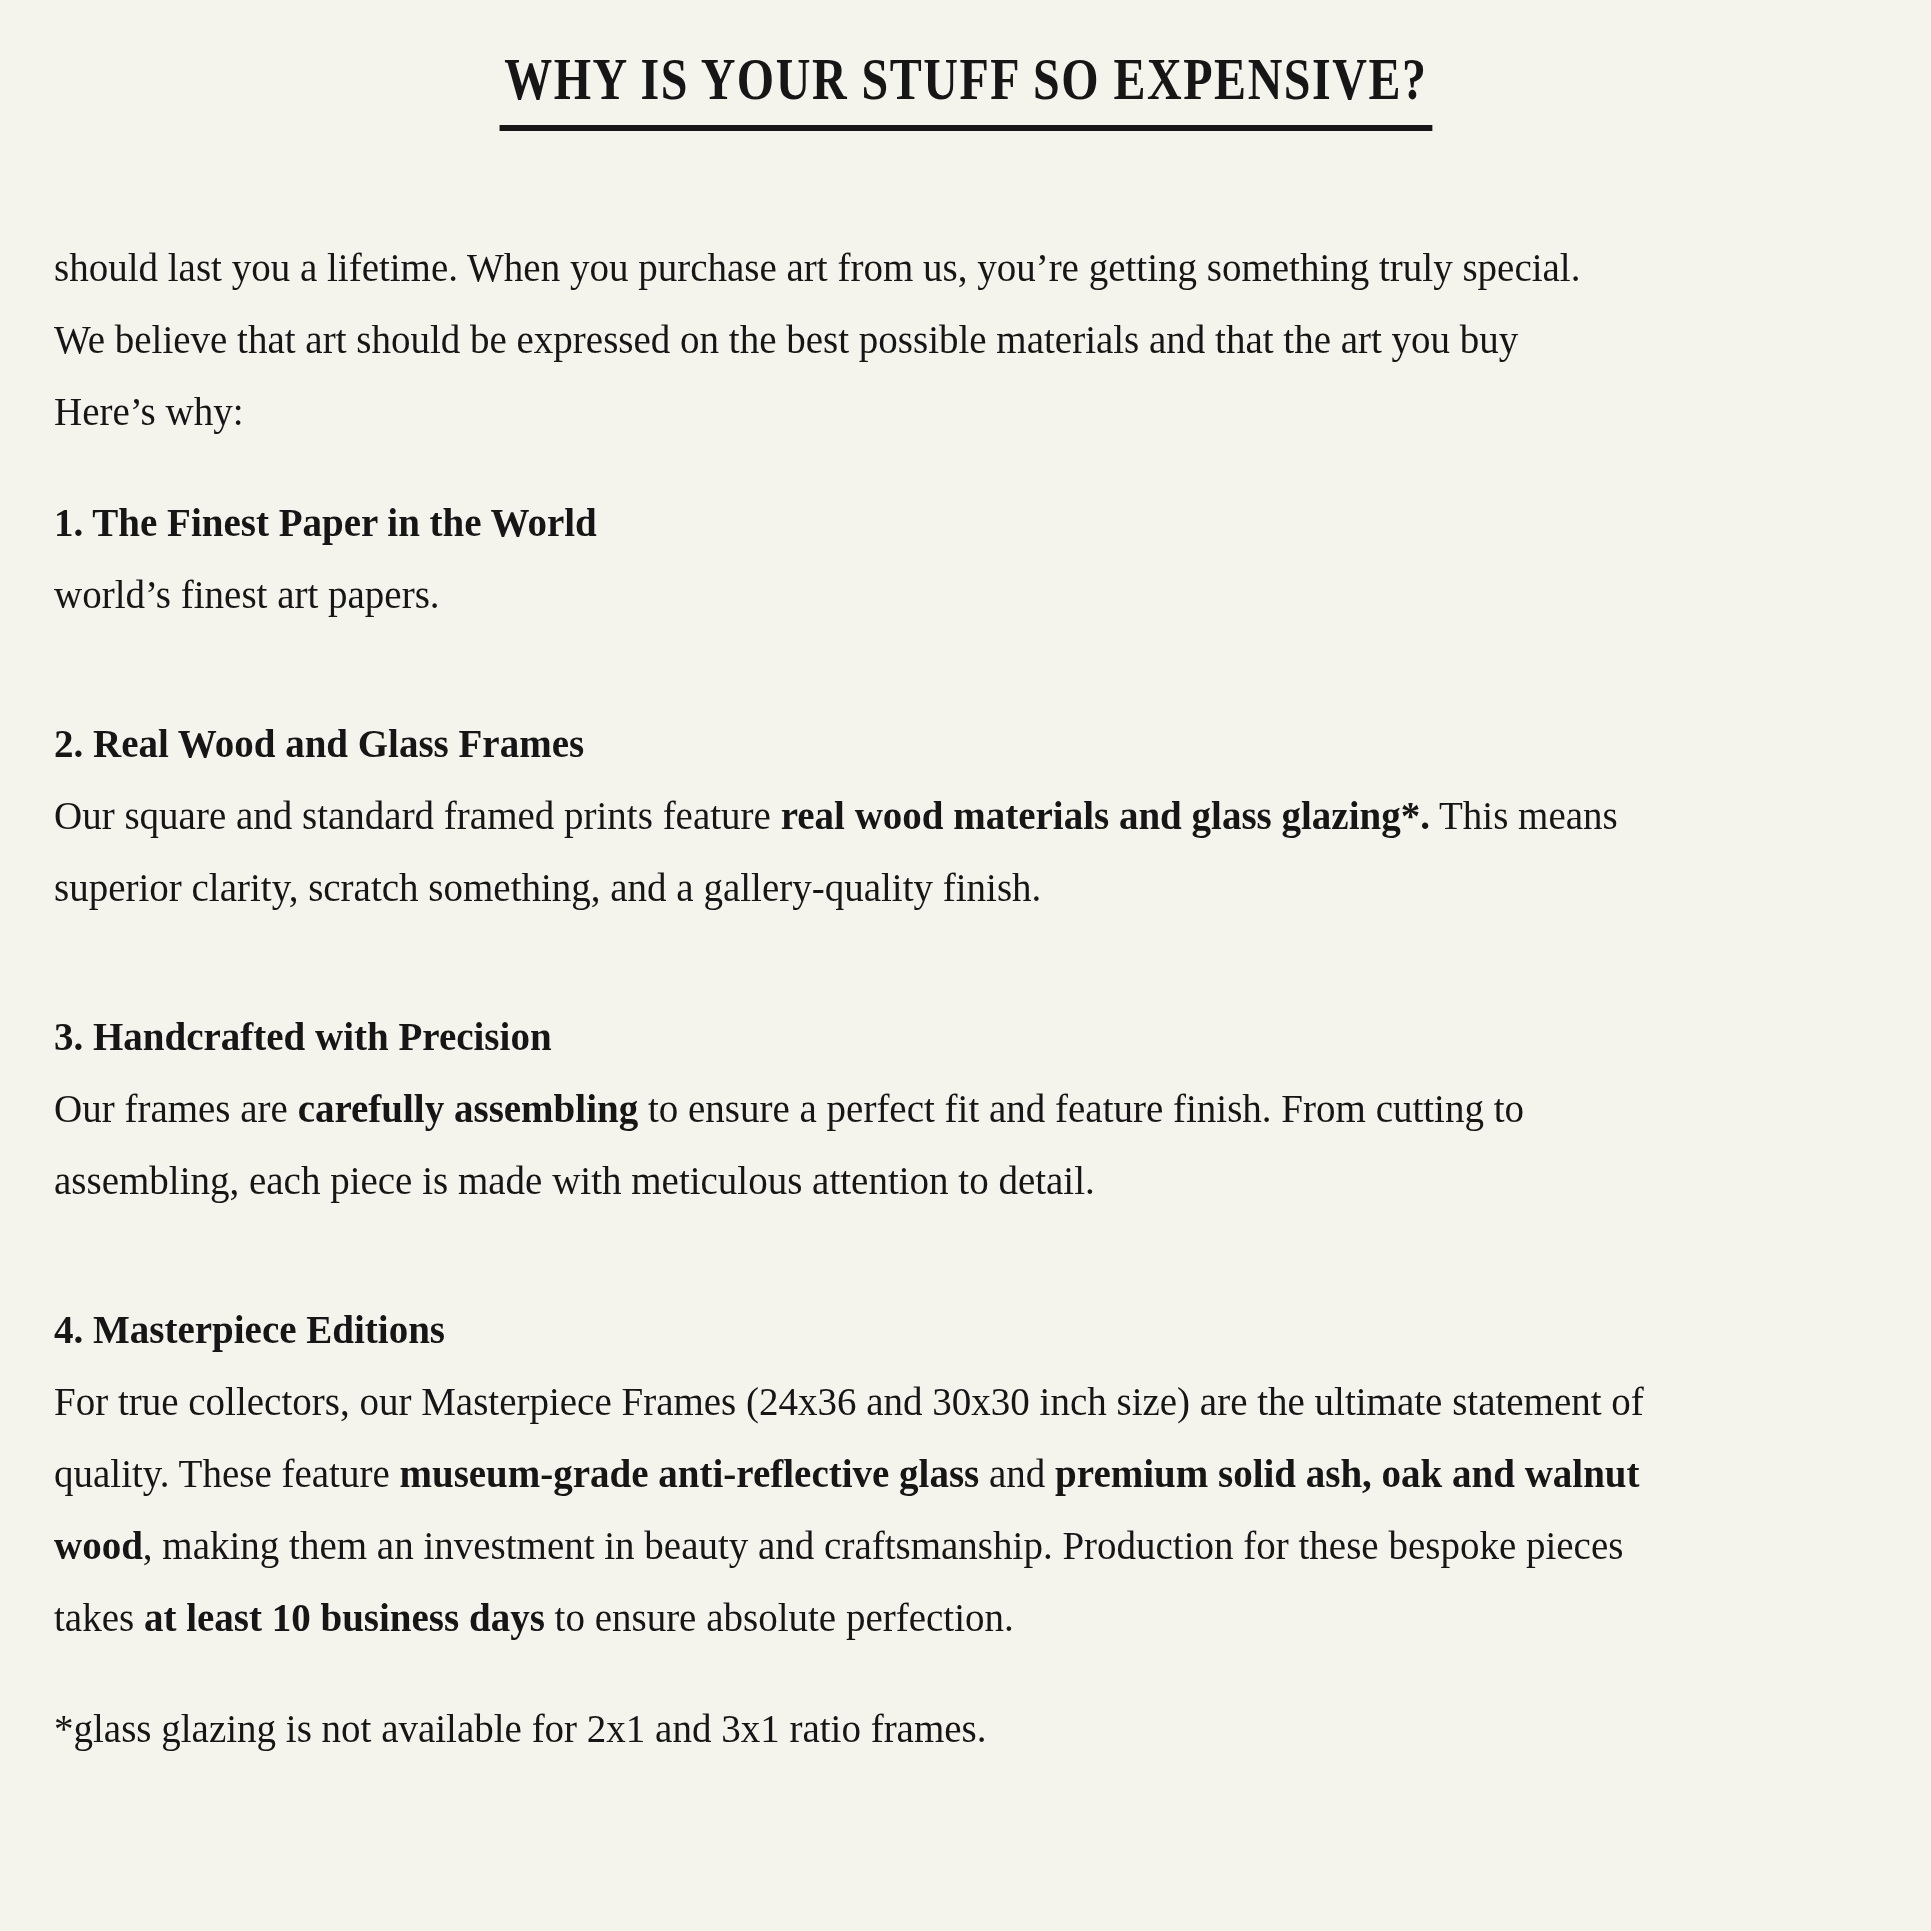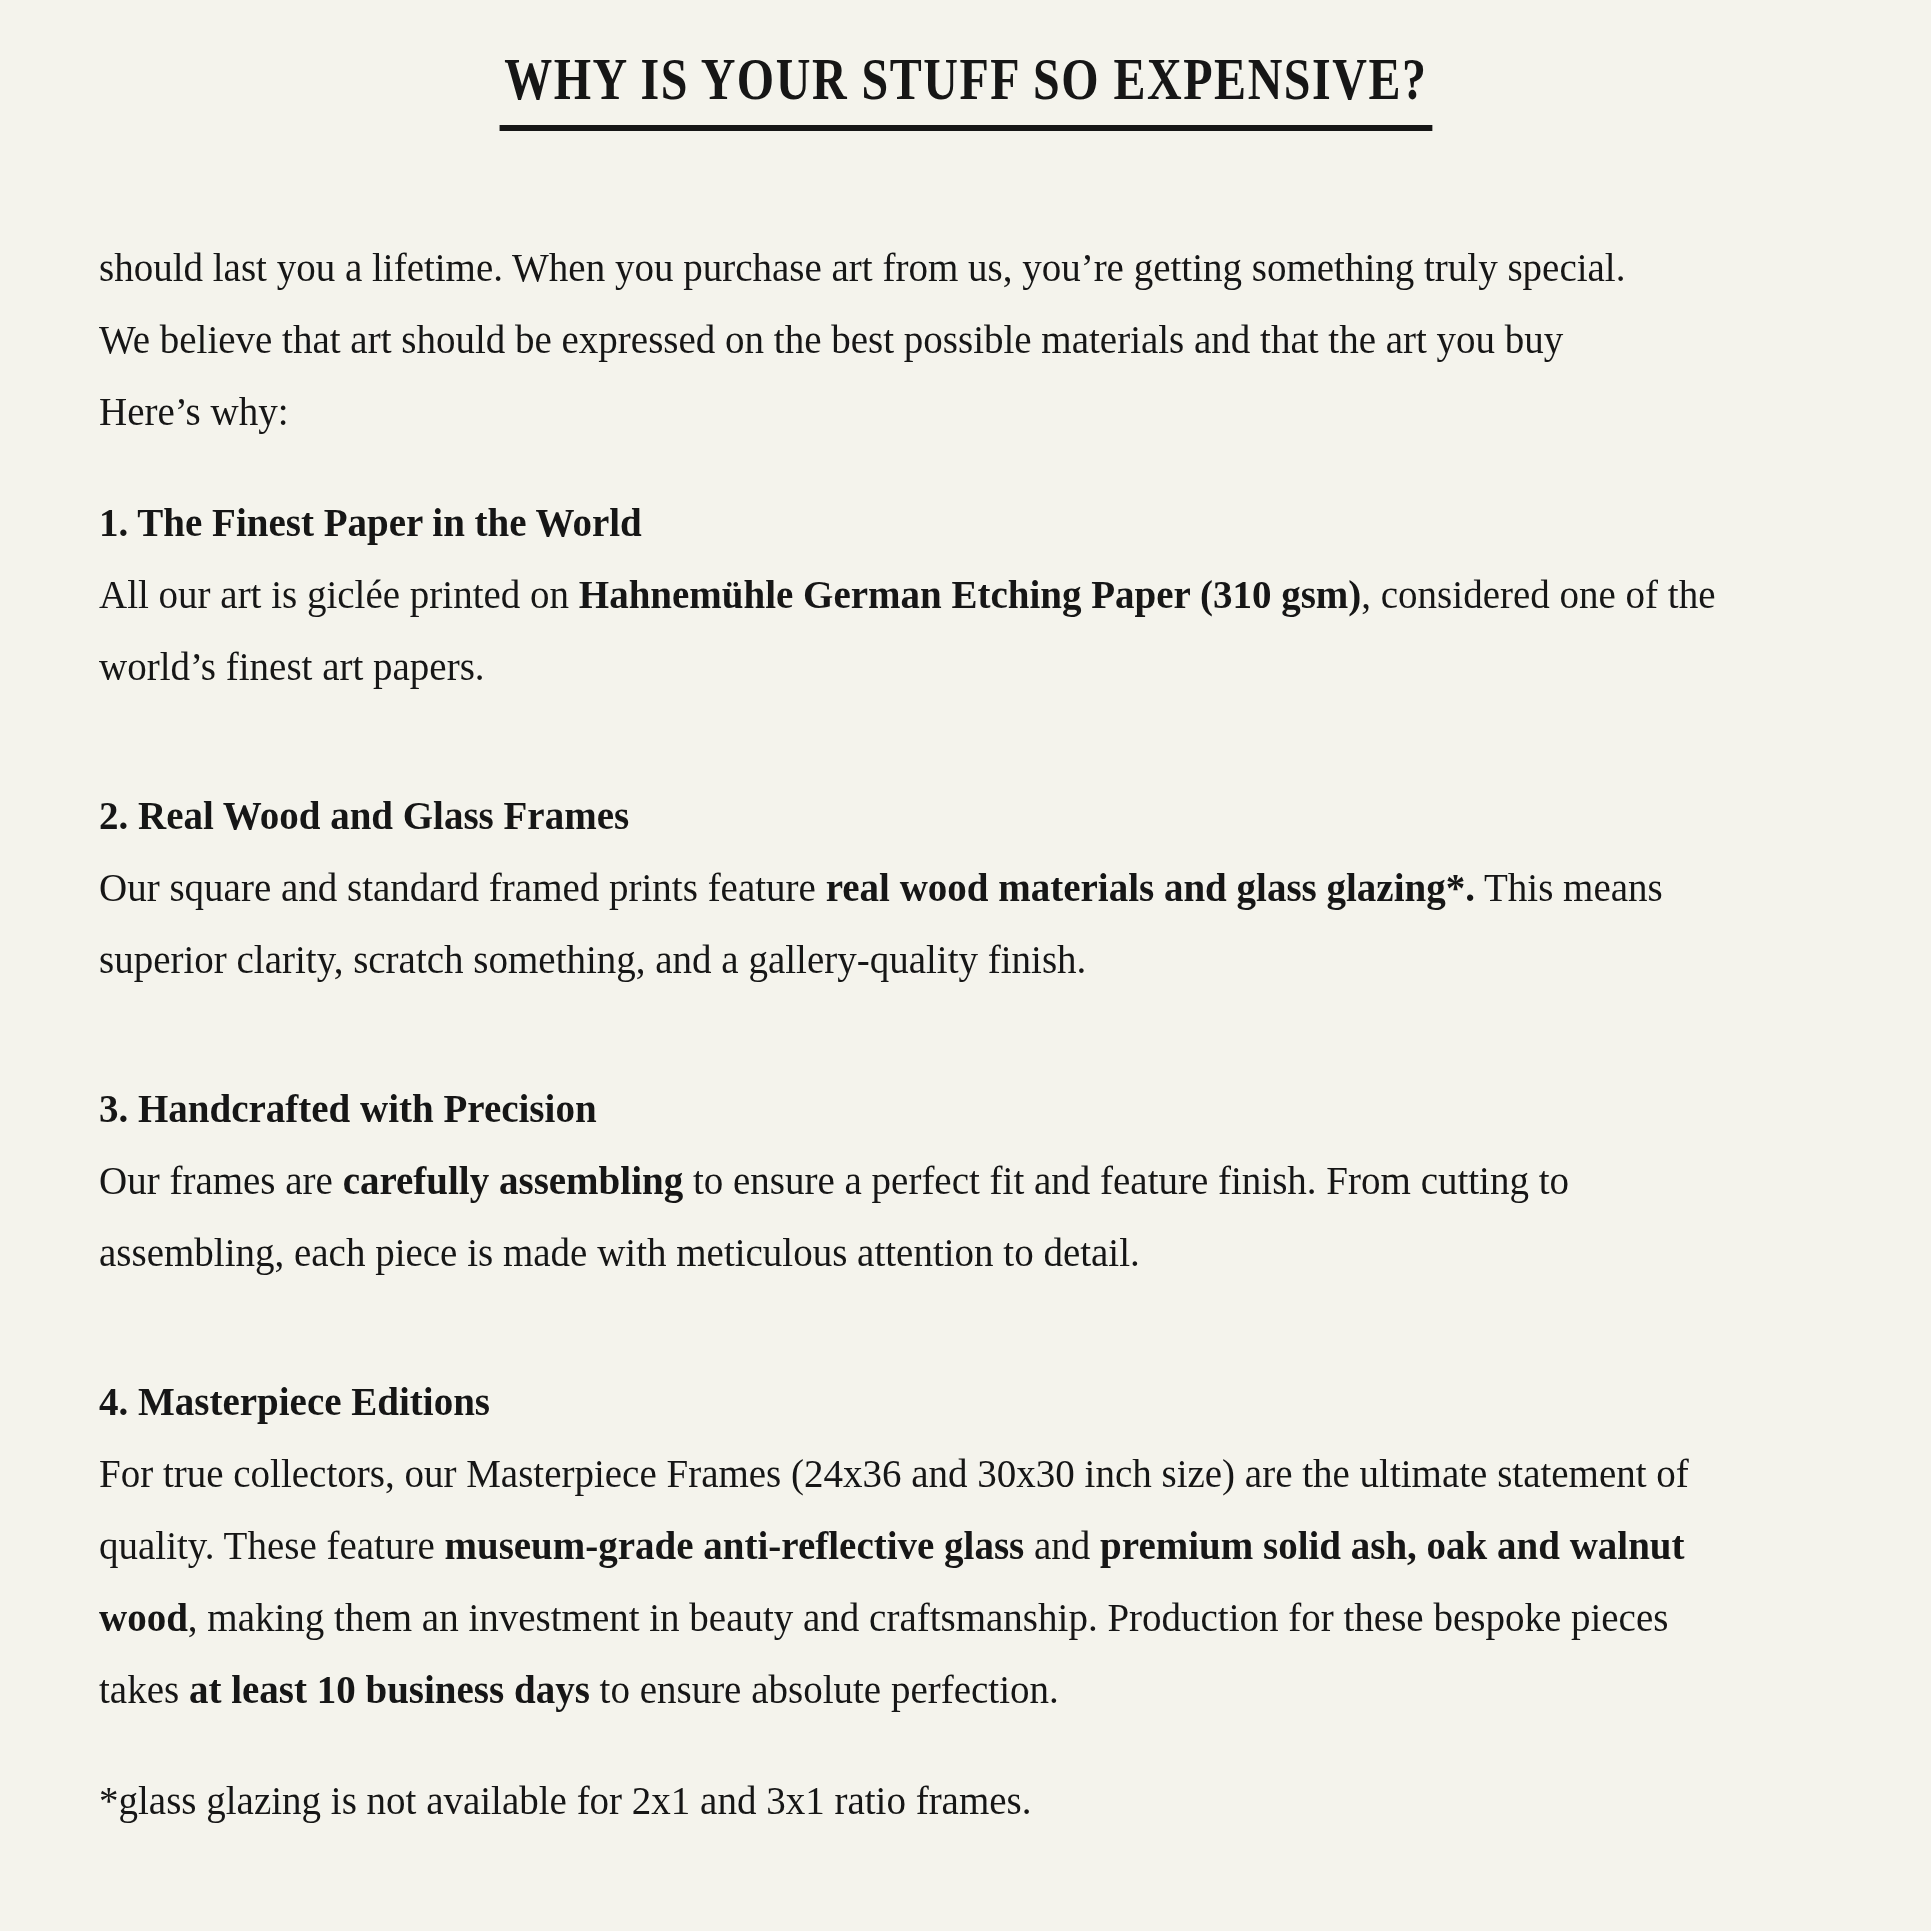--- a/index.html
+++ b/index.html
@@ -11,7 +11,7 @@
     font-family: "Liberation Serif", serif;
     overflow: hidden;
   }
-  .page { padding: 0 99px; }
+  .page { padding: 0 54px; }
 
   .title-row { margin-top: 43px; text-align: center; }
   .page-title {

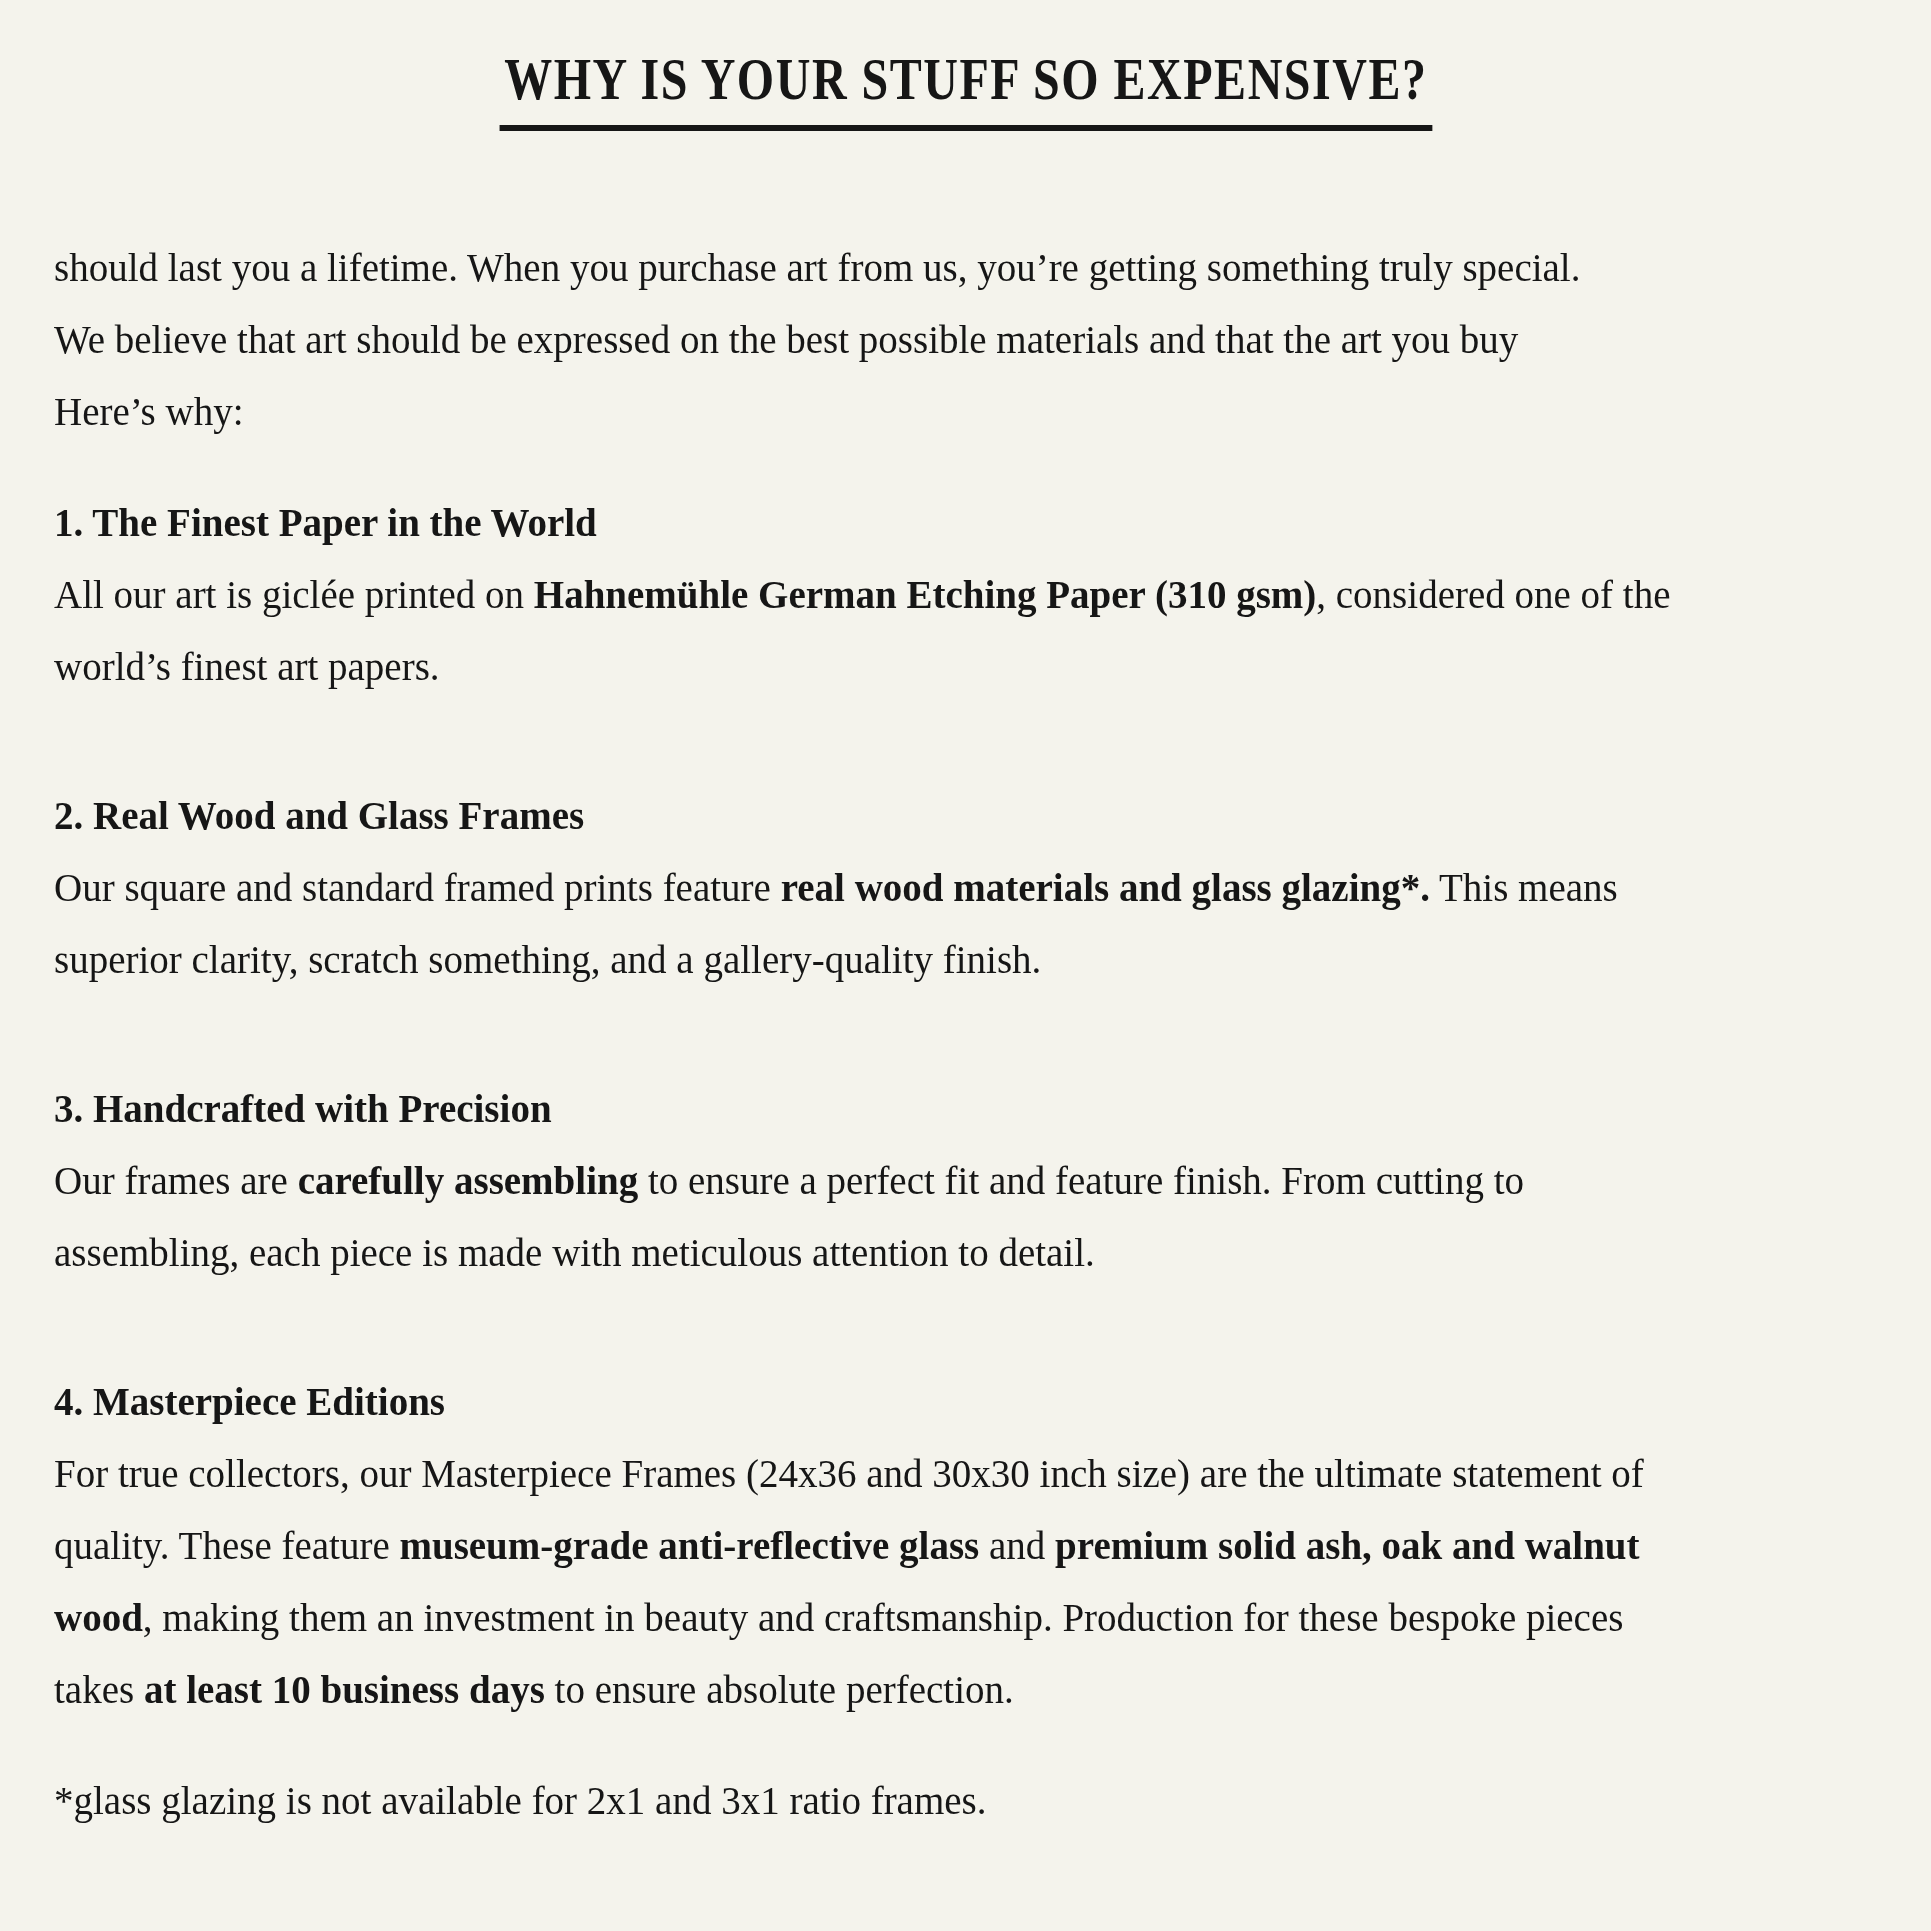--- a/index.html
+++ b/index.html
@@ -55,7 +55,6 @@
   <div class="section first bodytext">
     <div class="line heading">1. The Finest Paper in the World</div>
     <div>
-        <div class="line"><span>All our art is giclée printed on </span><span class="b">Hahnemühle German Etching Paper (310 gsm)</span><span>, considered one of the</span></div>
         <div class="line"><span>world’s finest art papers.</span></div>
       </div>
   </div>

